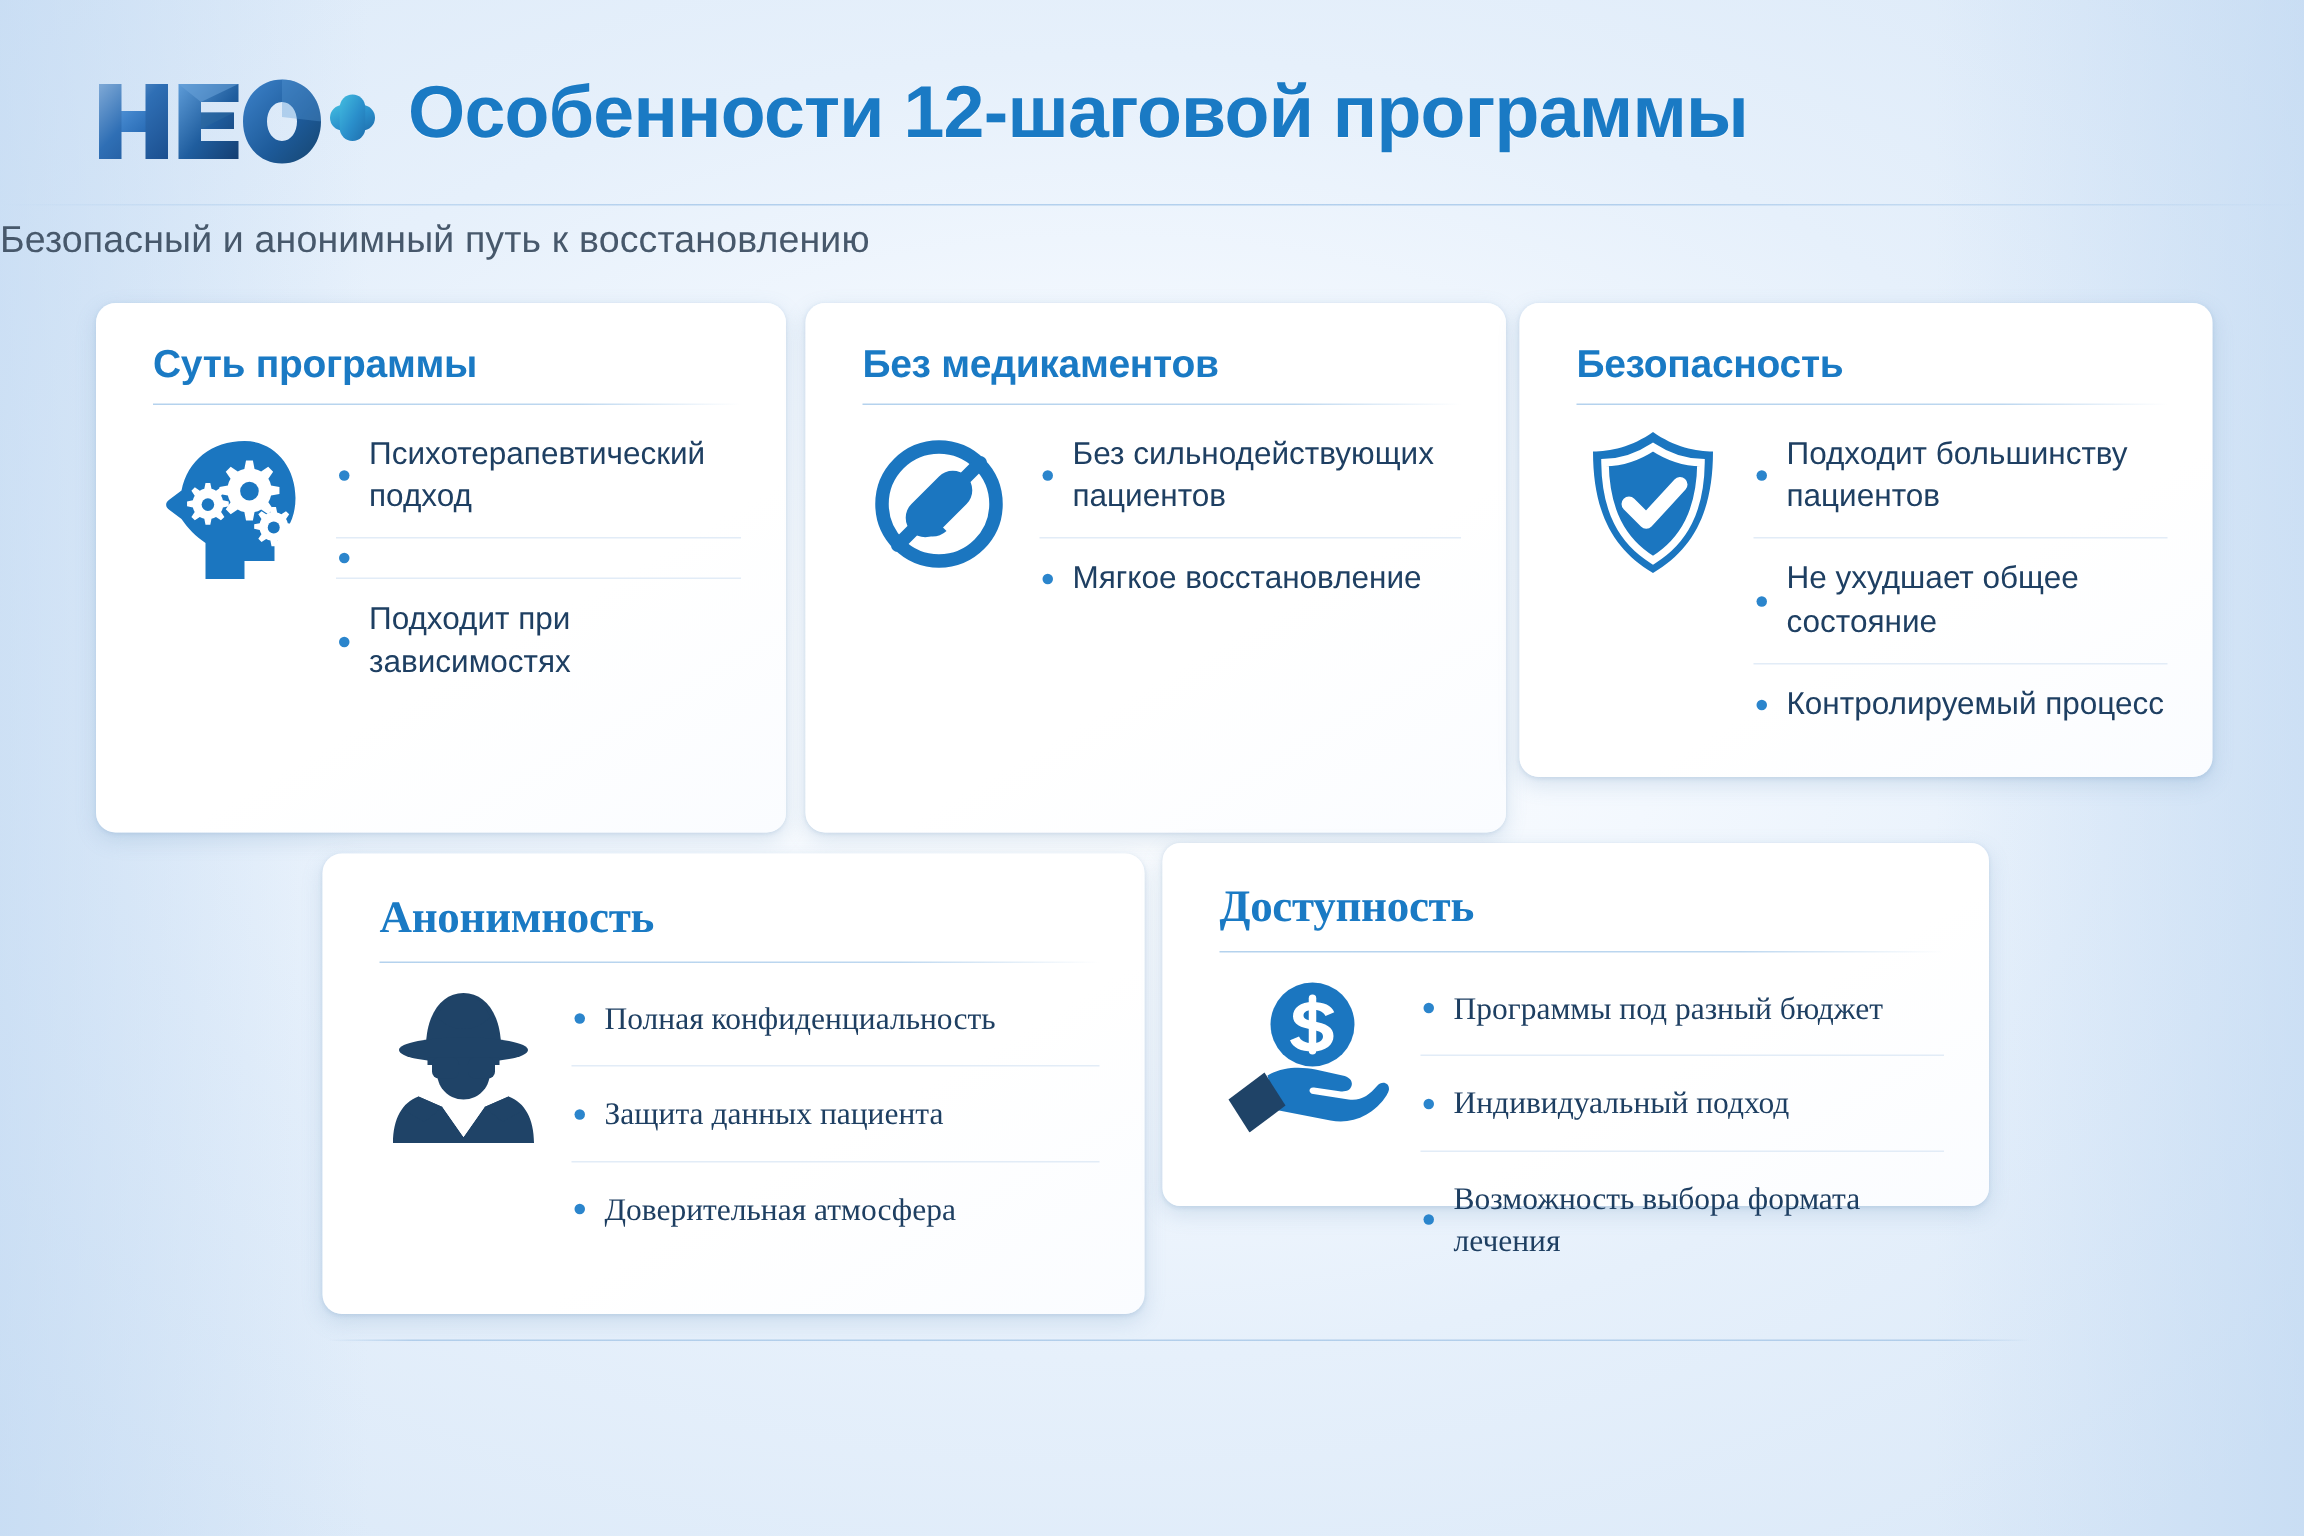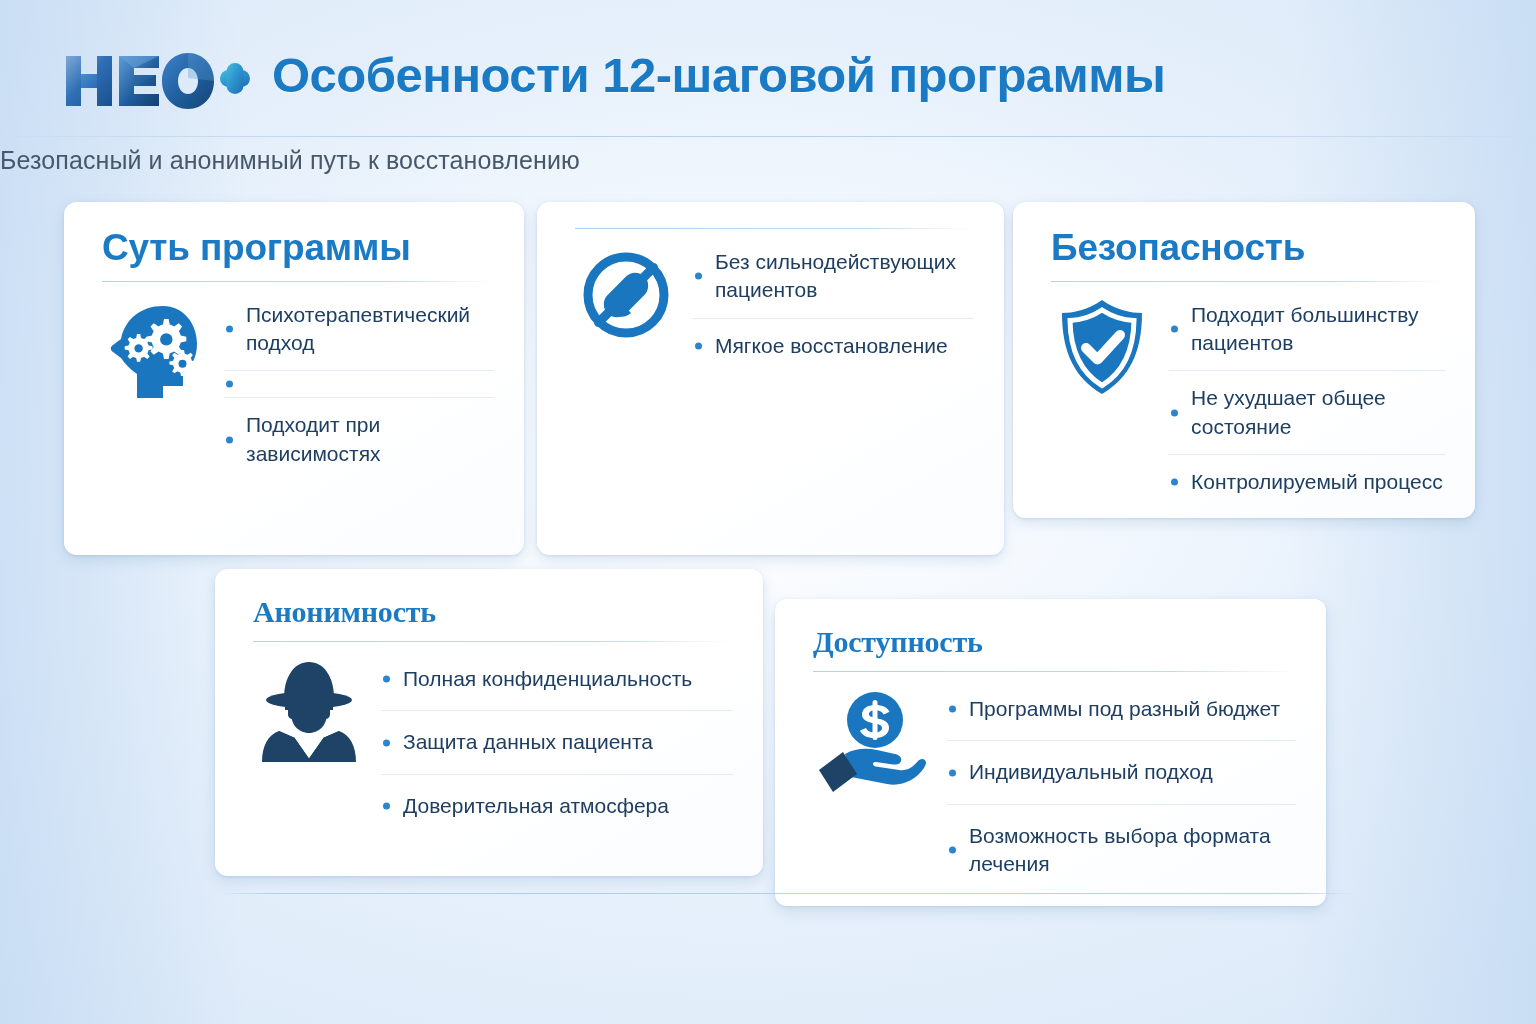--- a/index.html
+++ b/index.html
@@ -93,7 +93,7 @@
     padding: 26px 30px 22px 38px;
   }
   .card-title {
-    font-size: 37px;
+    font-size: 26px;
     font-weight: bold;
     color: #1a7ac4;
     letter-spacing: -0.2px;

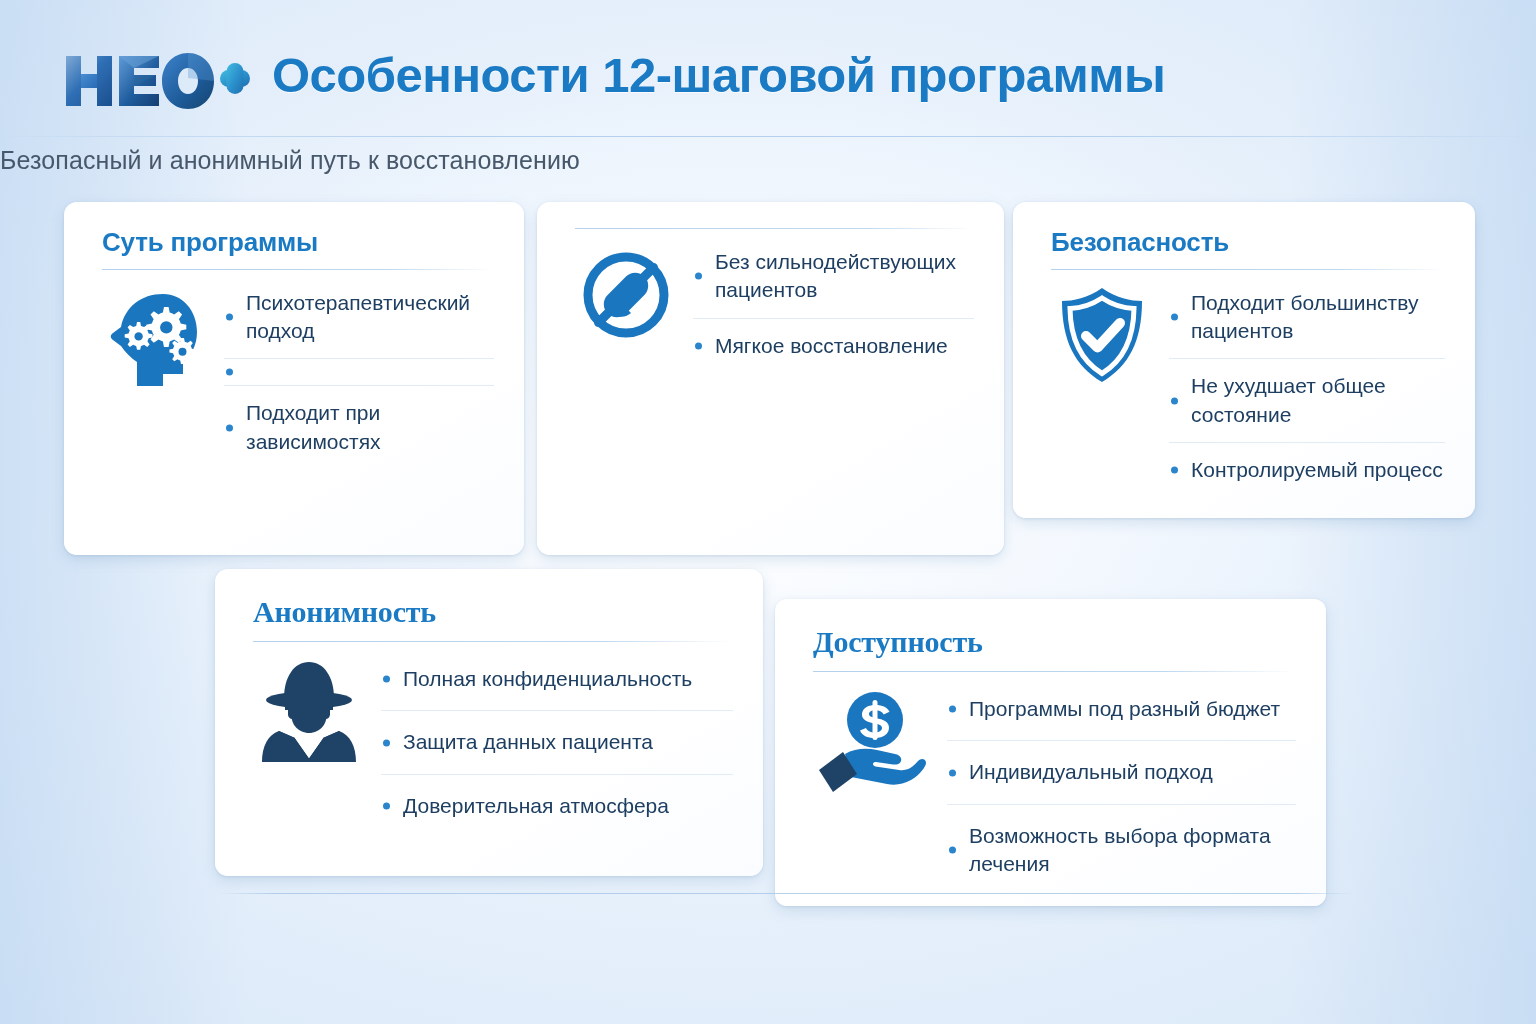--- a/index.html
+++ b/index.html
@@ -279,6 +279,7 @@
   </div>
 
   <div class="card" id="card-nomeds">
+    <div class="card-title">Без медикаментов</div>
     <div class="card-rule"></div>
     <div class="card-body">
       <div class="card-icon">

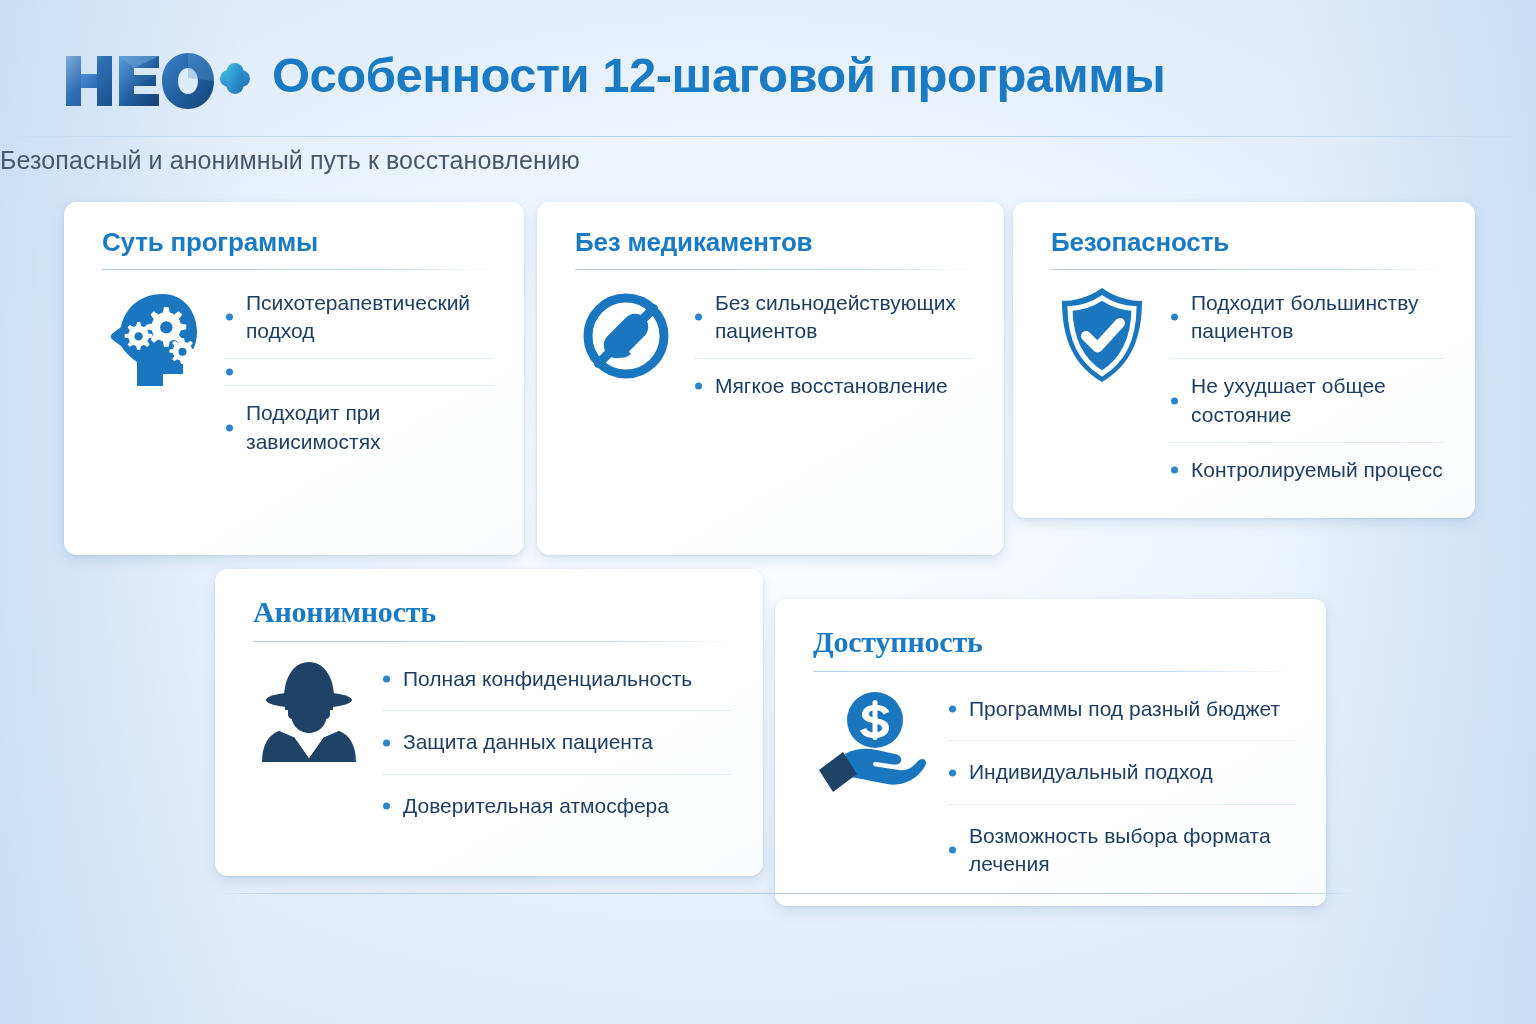--- a/index.html
+++ b/index.html
@@ -152,7 +152,7 @@
   #card-nomeds    { left: 537px;  top: 202px; width: 467px; height: 353px; }
   #card-safety    { left: 1013px; top: 202px; width: 462px; height: 316px; }
   #card-anonymity { left: 215px;  top: 569px; width: 548px; height: 307px; }
-  #card-afford    { left: 775px;  top: 599px; width: 551px; height: 307px; border-radius: 12px; }
+  #card-afford    { left: 775px;  top: 562px; width: 551px; height: 242px; border-radius: 12px; }
 
   #card-anonymity .card-icon { width: 112px; padding-top: 6px; }
   #card-afford .card-icon    { width: 118px; padding-top: 10px; }

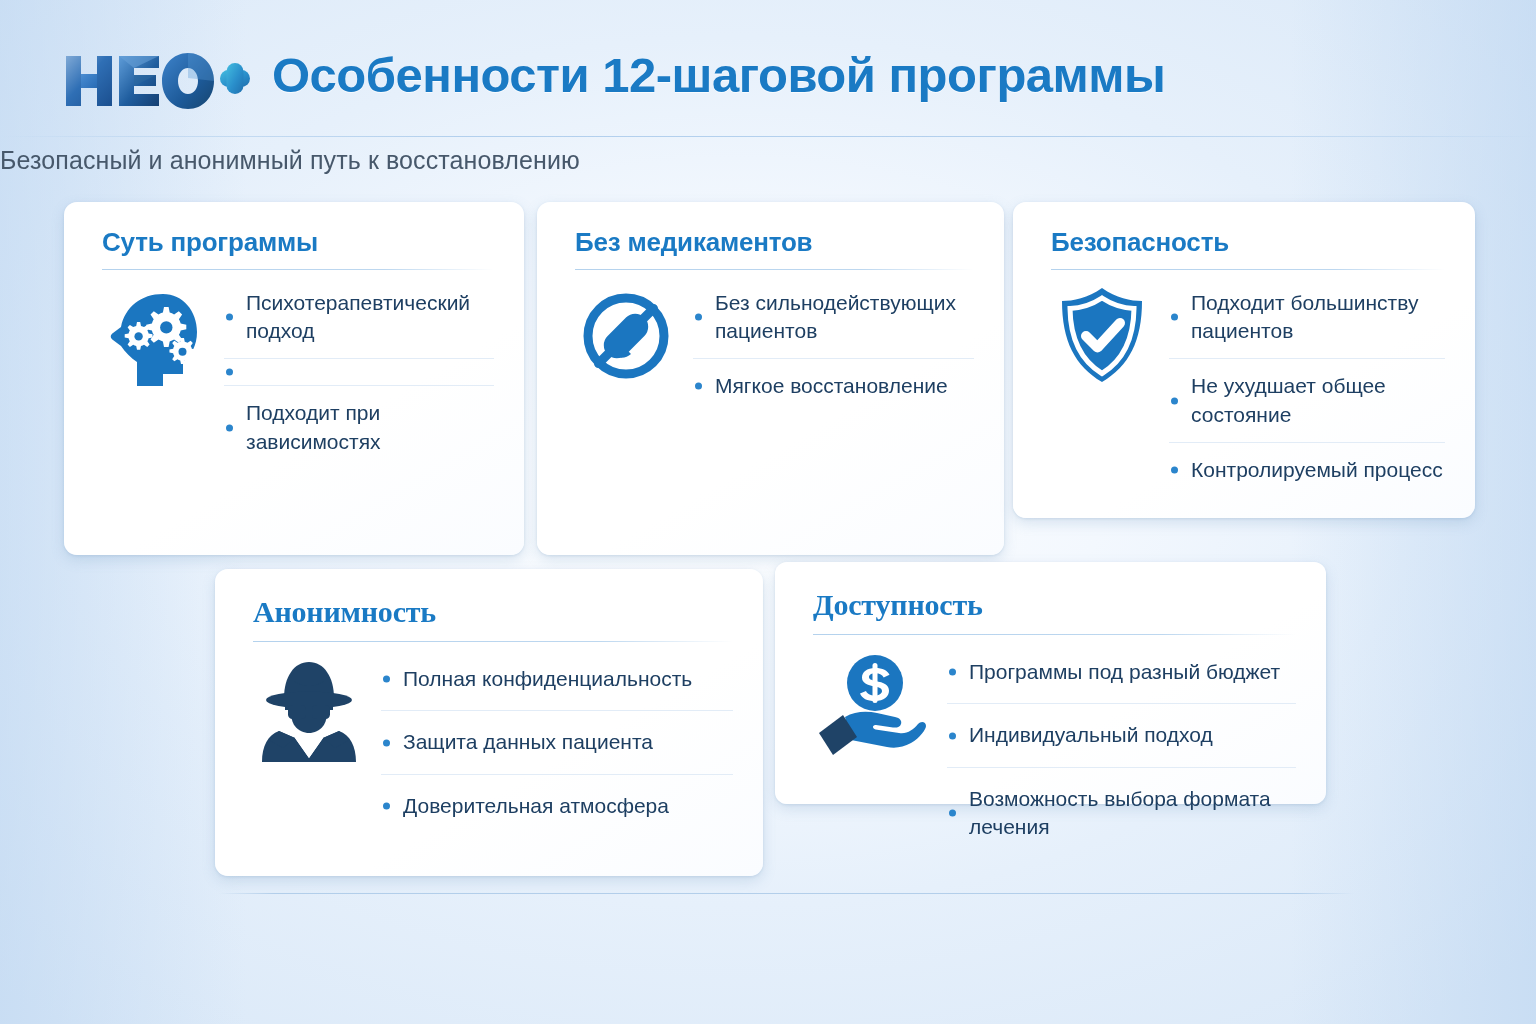--- a/index.html
+++ b/index.html
@@ -145,7 +145,7 @@
 
   
   .row-top .bullet { padding-top: 13px; padding-bottom: 13px; }
-  .row-bottom .bullet { padding-top: 17px; padding-bottom: 17px; }
+  .row-bottom .bullet { padding-top: 17px; padding-bottom: 17px; font-family: Liberation Serif, serif; }
 
   
   #card-essence   { left: 64px;   top: 202px; width: 460px; height: 353px; }

